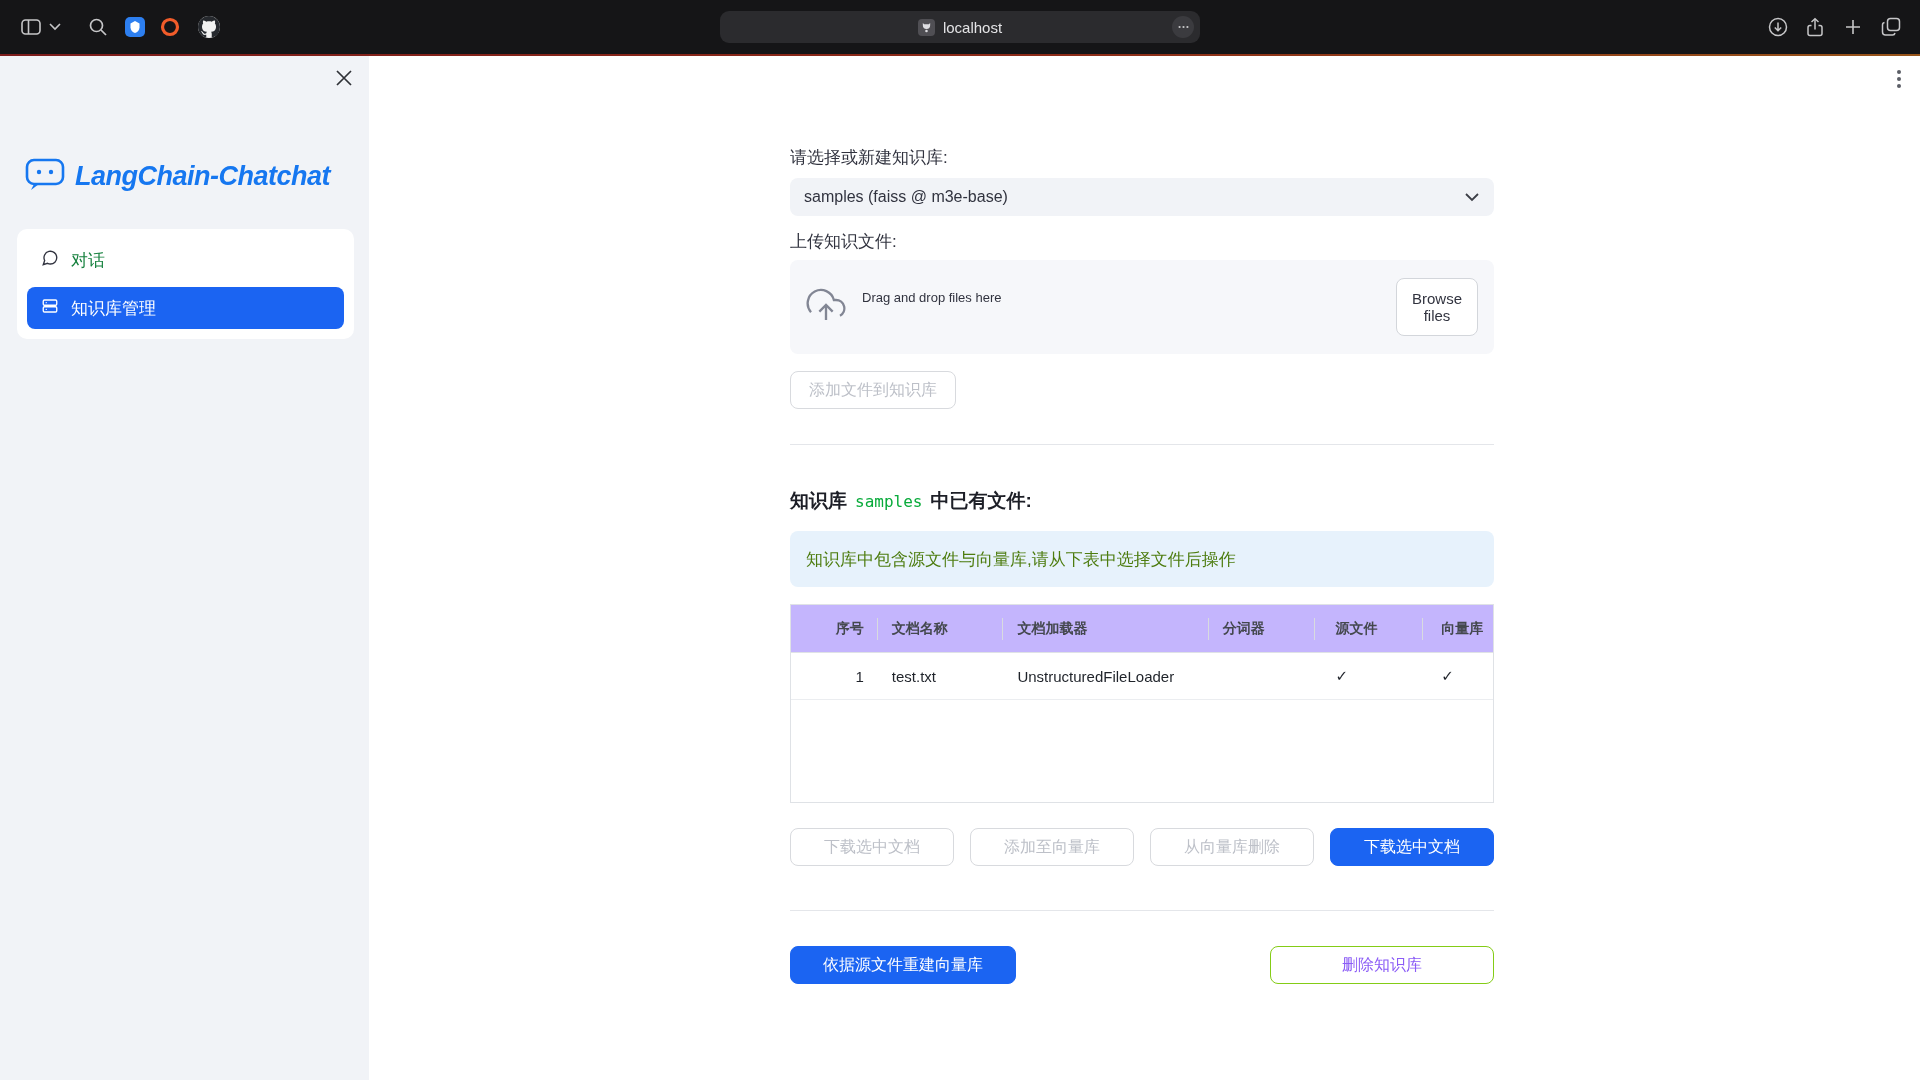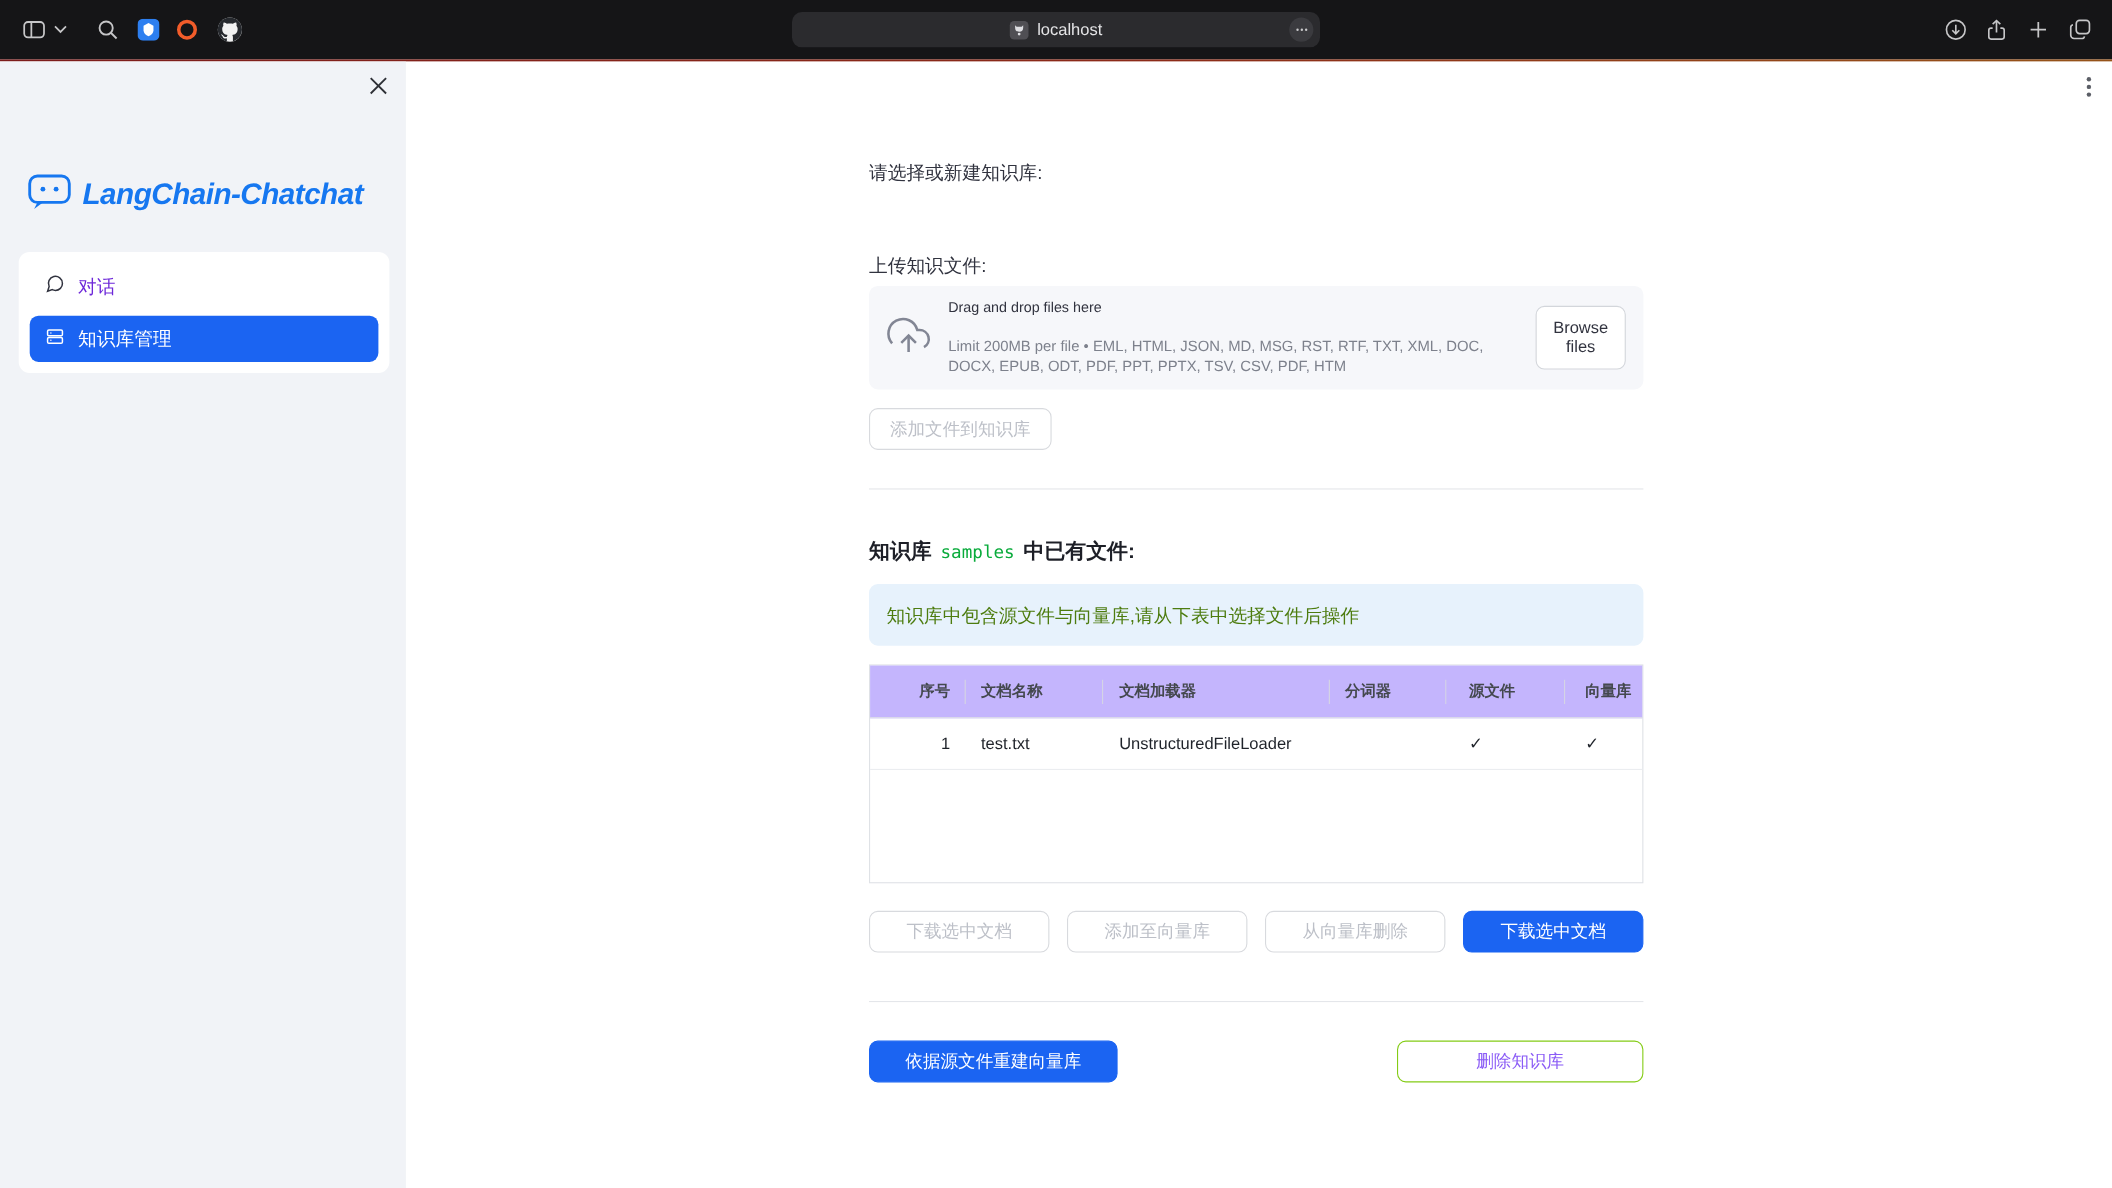--- a/index.html
+++ b/index.html
@@ -232,6 +232,14 @@
 
     <div class="blk field-label" style="top:90px">请选择或新建知识库:</div>
 
+    <div class="blk selectbox">
+      <span>samples (faiss @ m3e-base)</span>
+      <span>
+        <svg width="16" height="10" viewBox="0 0 16 10" fill="none" stroke="#3c3e46" stroke-width="1.8">
+          <path d="M2 2l6 6 6-6"></path>
+        </svg>
+      </span>
+    </div>
 
     <div class="blk field-label" style="top:174px">上传知识文件:</div>
 

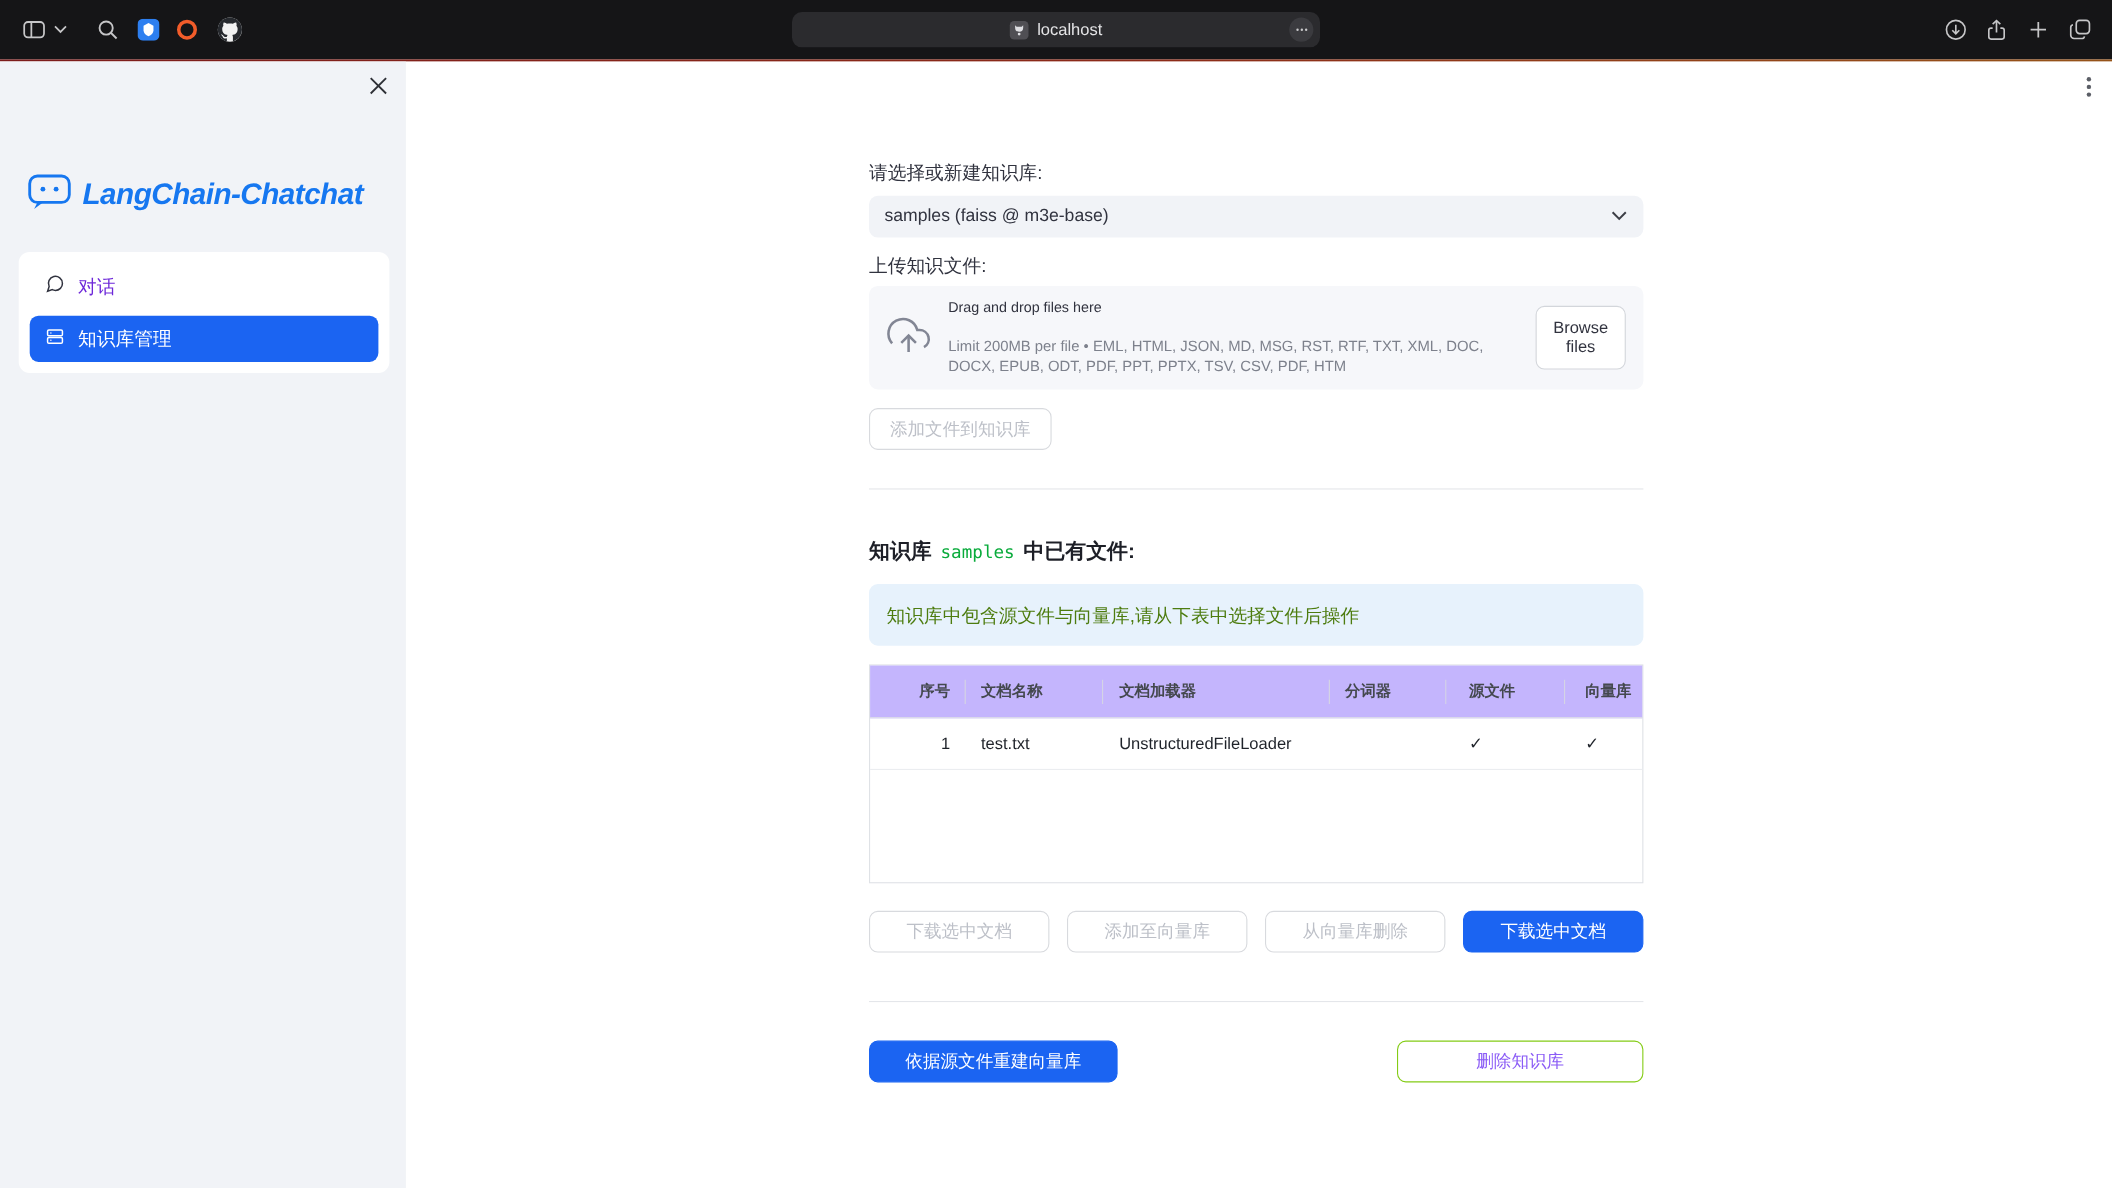--- a/index.html
+++ b/index.html
@@ -41,7 +41,7 @@
   .navcard { position:absolute; left:17px; top:173px; width:337px; background:#fff;
     border-radius:10px; padding:10px; display:flex; flex-direction:column; gap:6px; }
   .navitem { height:42px; border-radius:8px; display:flex; align-items:center;
-    gap:12px; padding:0 14px; font-size:17px; color:#6d28d9; cursor:pointer; }
+    gap:12px; padding:0 14px; font-size:17px; color:#15803d; cursor:pointer; }
   .navitem.active { background:#1b64f2; color:#fff; }
 
   

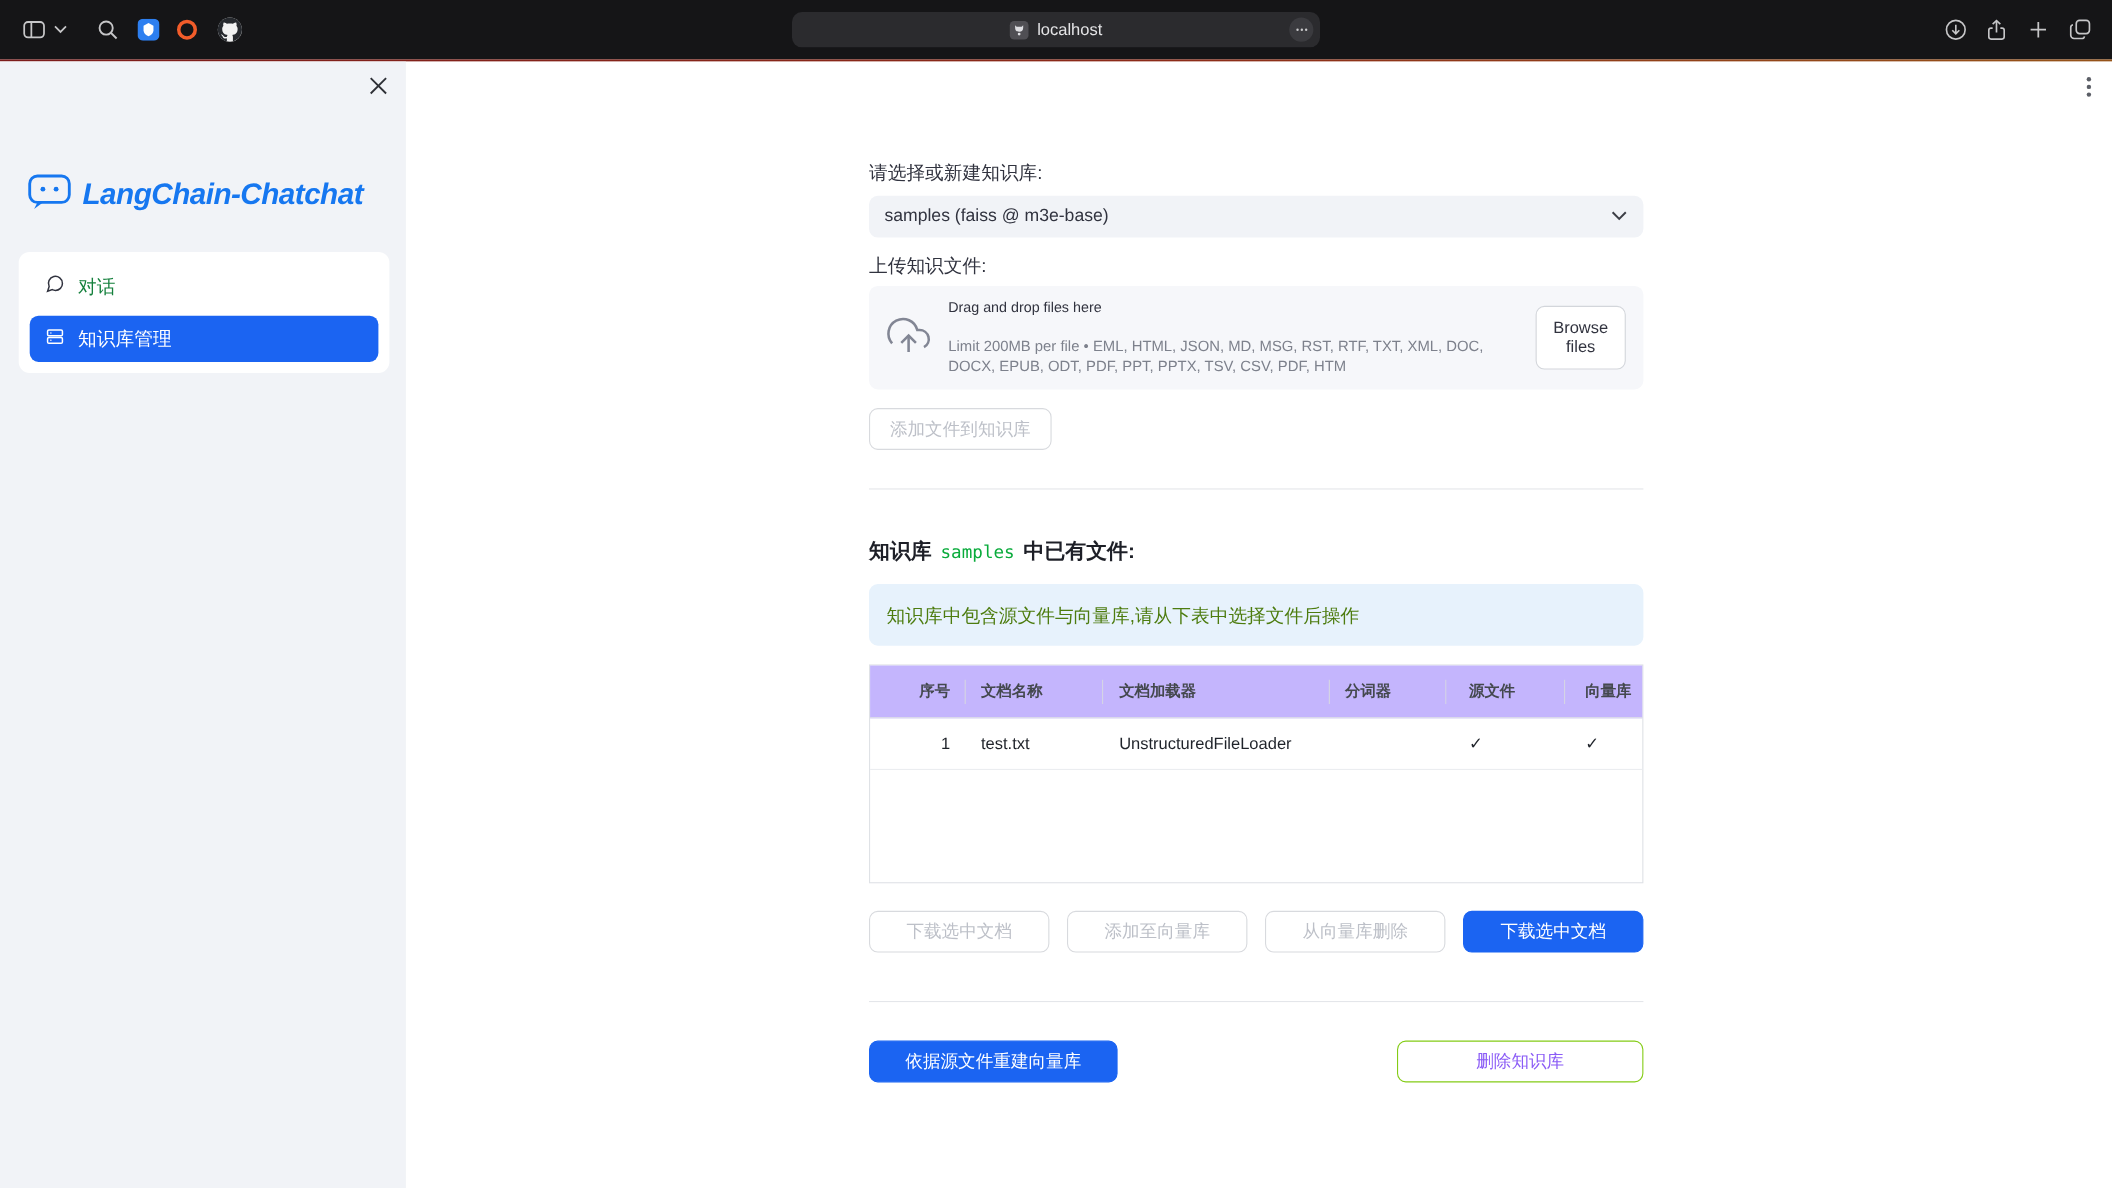--- a/index.html
+++ b/index.html
@@ -253,7 +253,6 @@
       </span>
       <span class="dz-text">
         <div class="dz-title">Drag and drop files here</div>
-        <div class="dz-limit">Limit 200MB per file • EML, HTML, JSON, MD, MSG, RST, RTF, TXT, XML, DOC, DOCX, EPUB, ODT, PDF, PPT, PPTX, TSV, CSV, PDF, HTM</div>
       </span>
       <button class="browse-btn">Browse files</button>
     </div>

